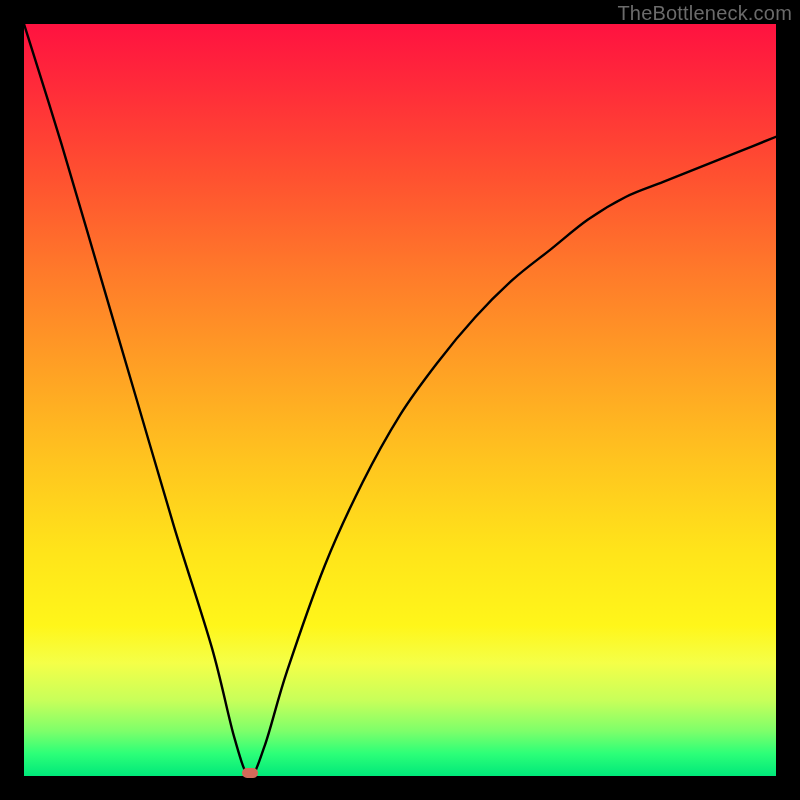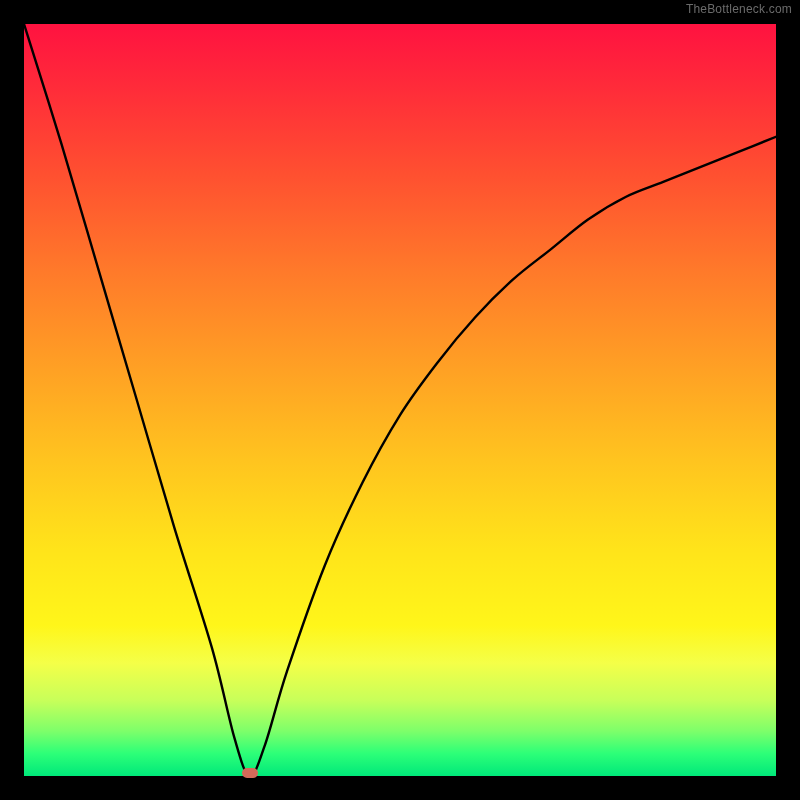--- a/index.html
+++ b/index.html
@@ -49,7 +49,7 @@
     top: 2px;
     right: 8px;
     color: #6b6b6b;
-    font-size: 12px;
+    font-size: 20px;
     font-weight: 500;
     letter-spacing: 0.2px;
     z-index: 5;

